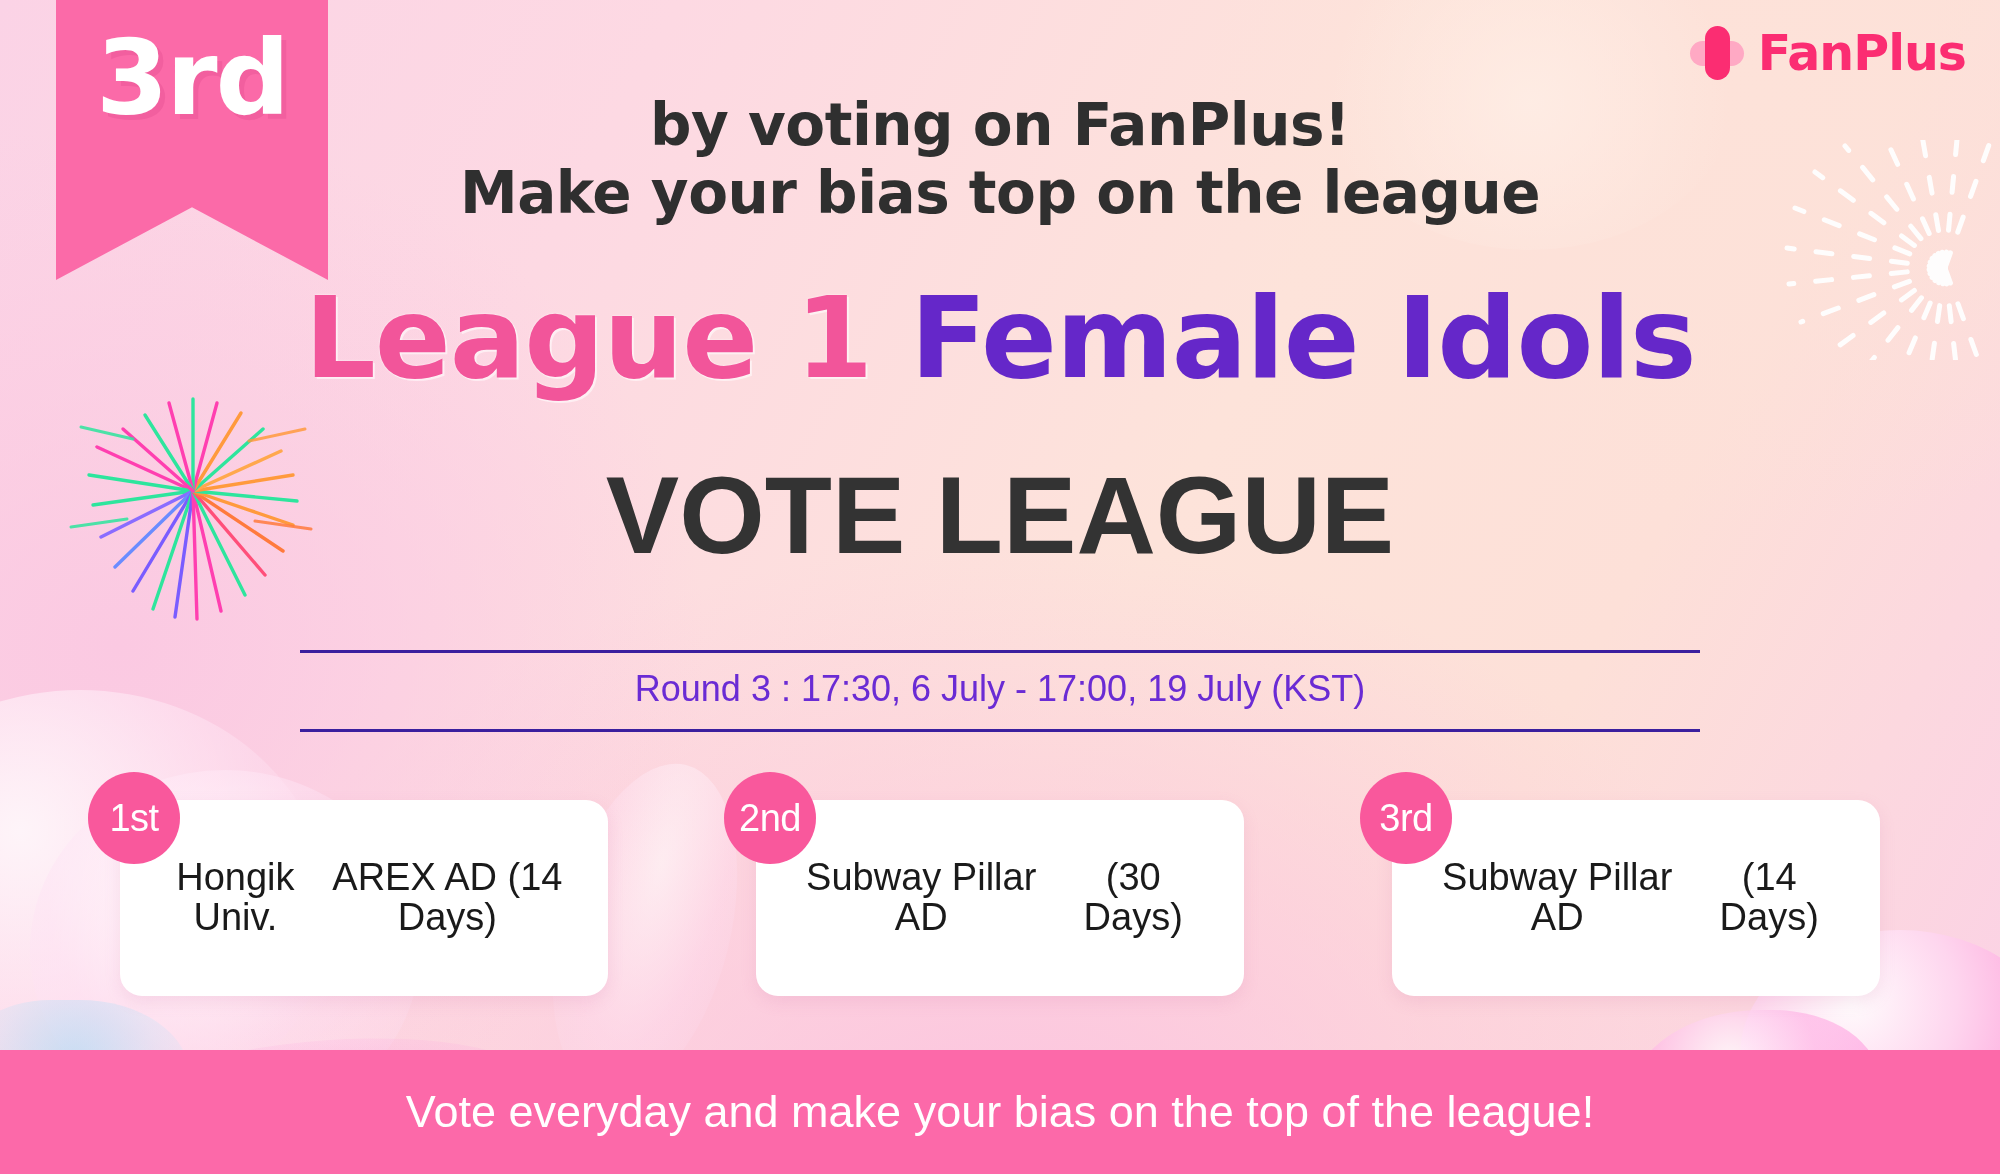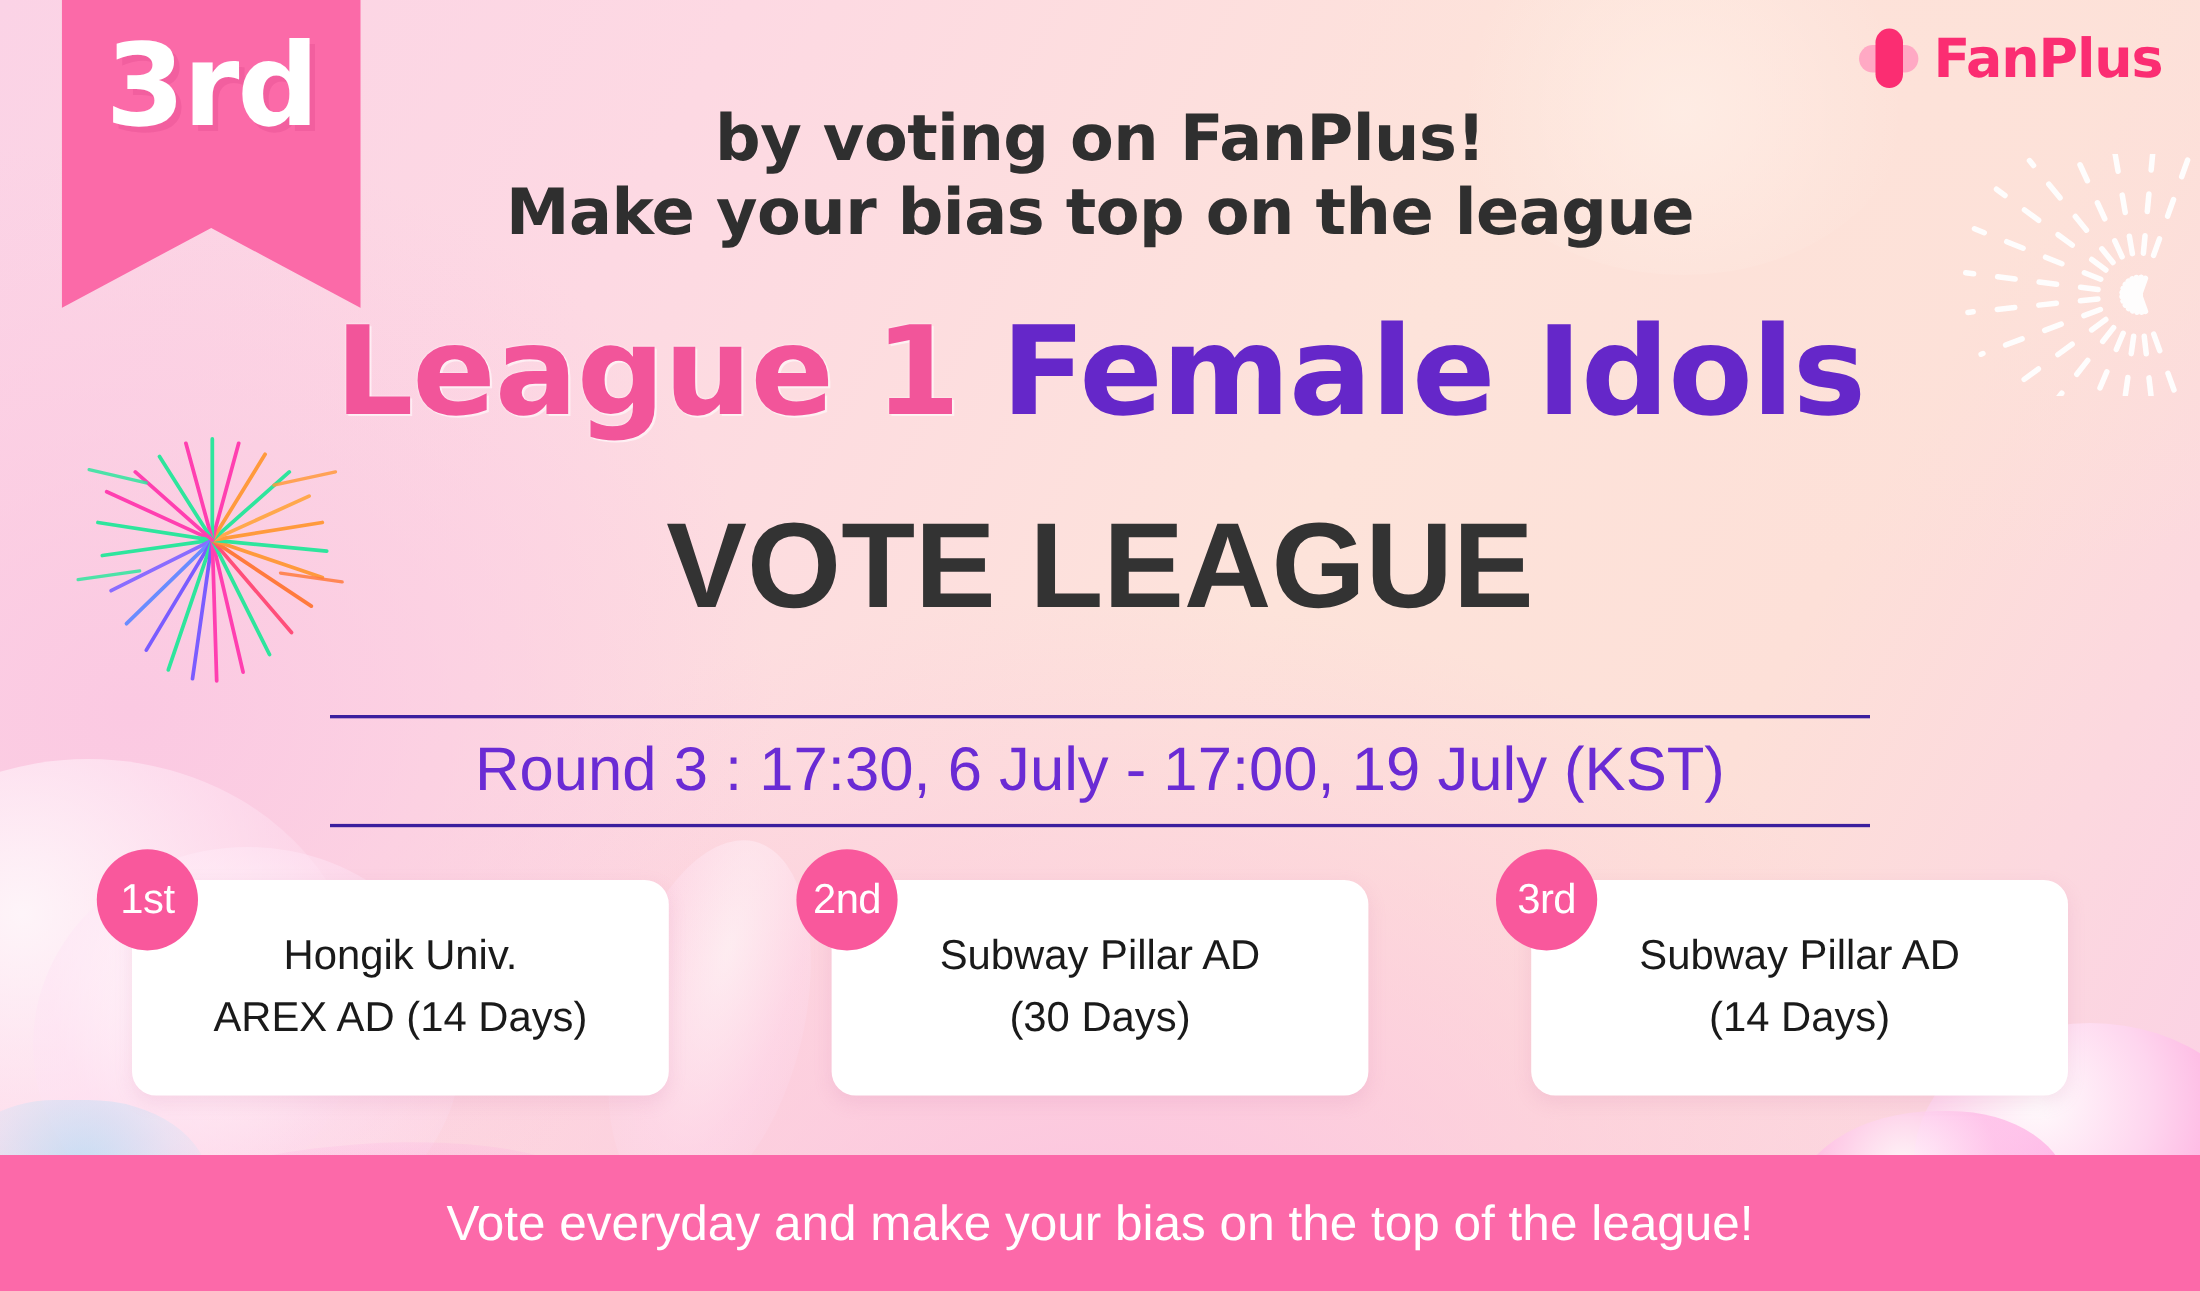--- a/index.html
+++ b/index.html
@@ -176,7 +176,7 @@
   }
   .round-text {
     color: #6a2bd4;
-    font-size: 56px;
+    font-size: 36px;
     font-weight: 400;
     line-height: 1;
     letter-spacing: 0px;

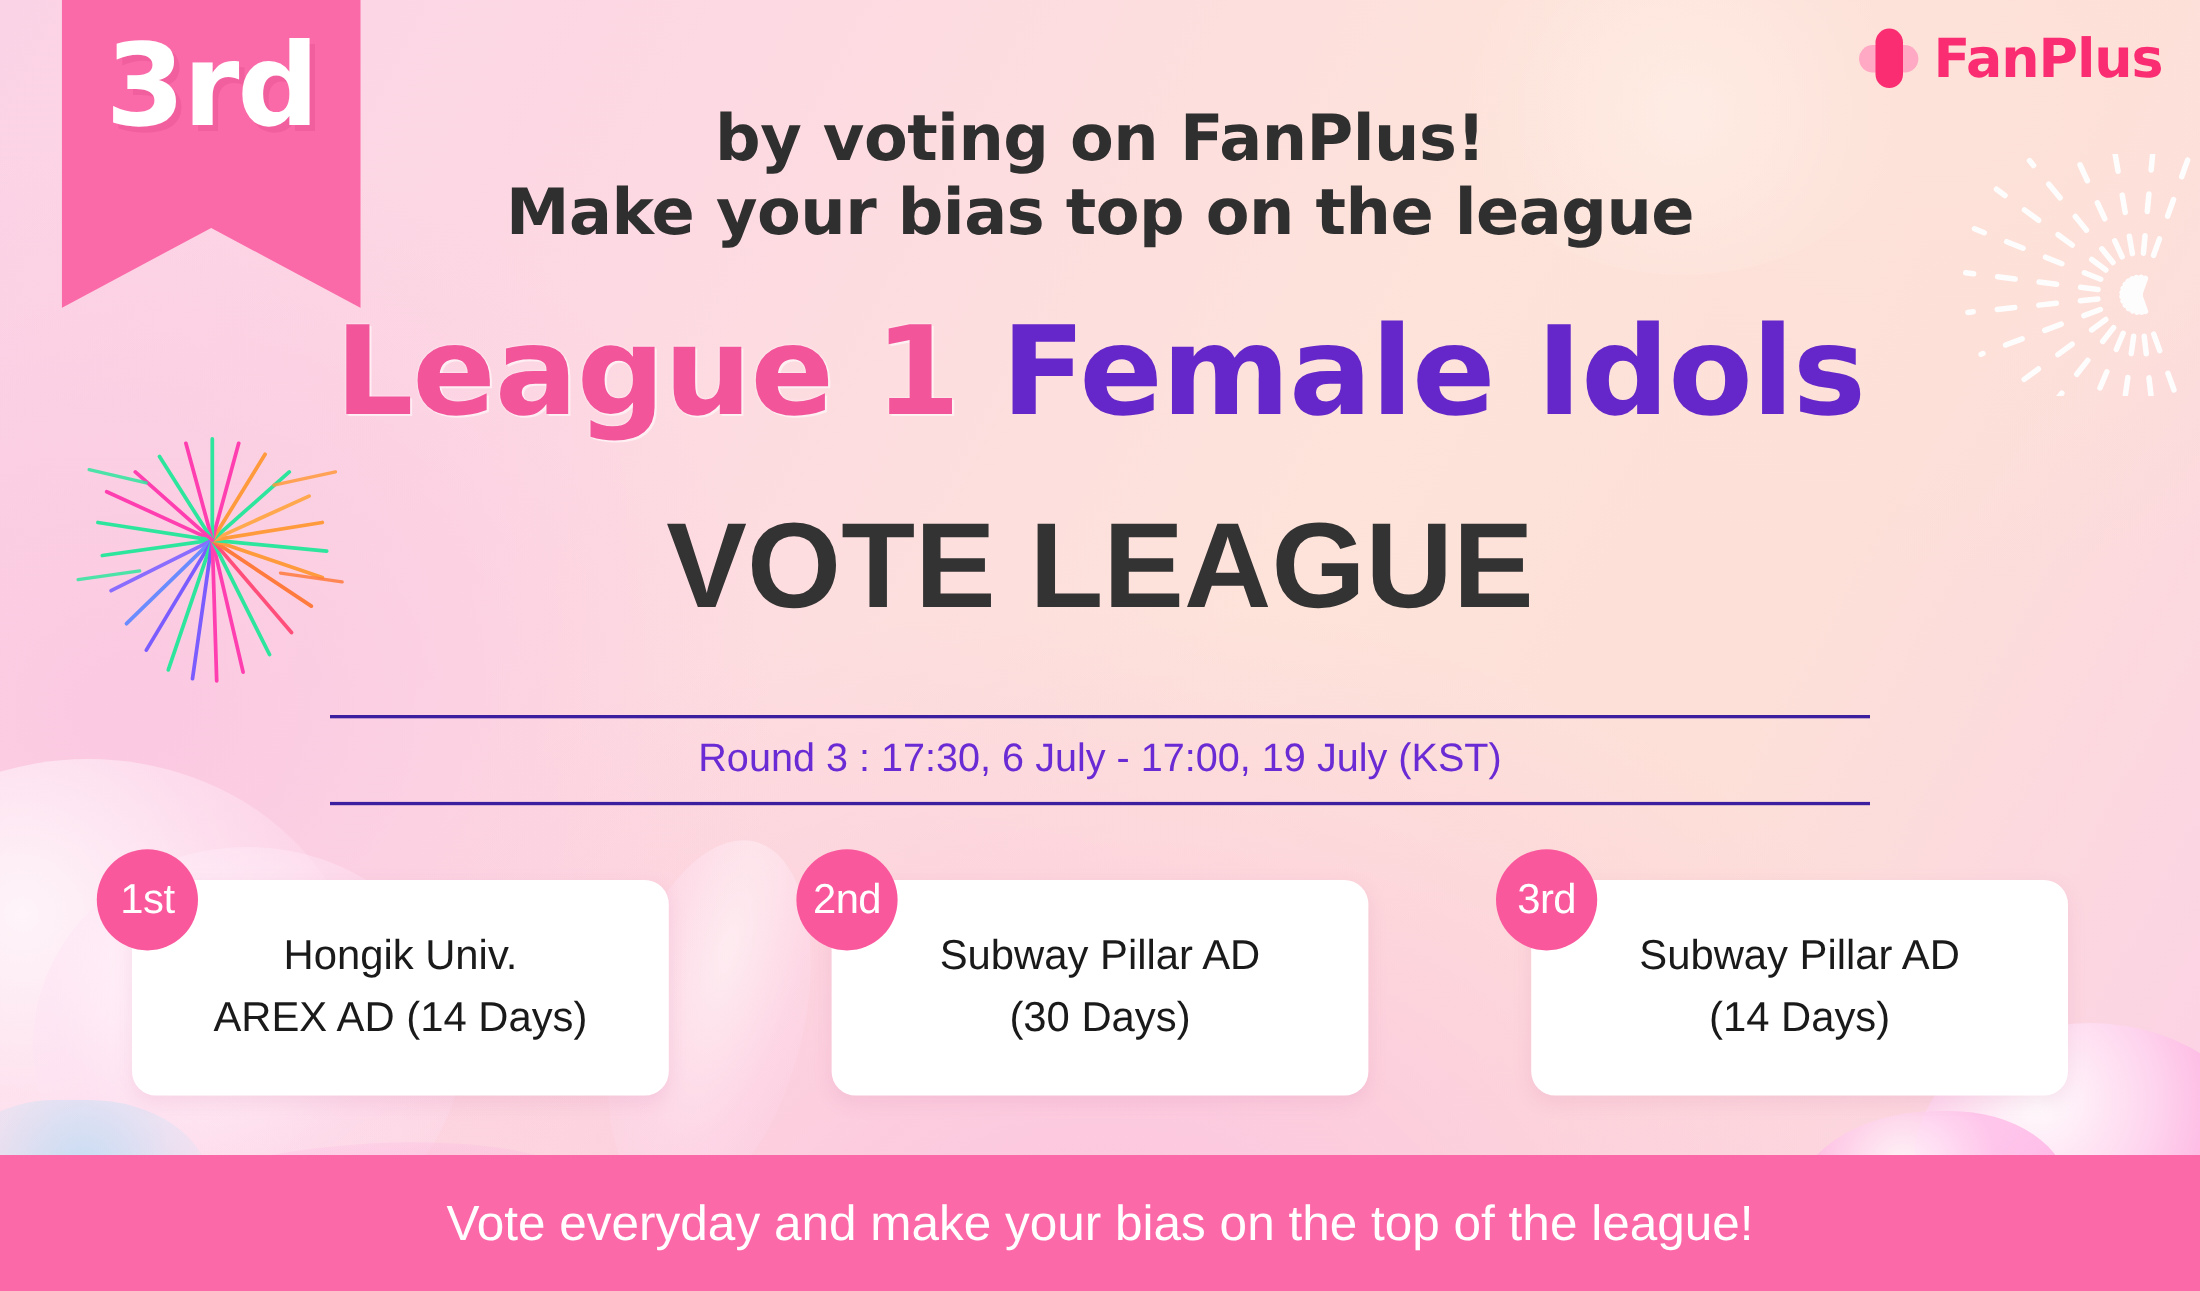--- a/index.html
+++ b/index.html
@@ -198,7 +198,7 @@
     height: 196px;
     box-shadow: 0 6px 16px rgba(205,120,165,0.16);
     display: flex;
-    flex-direction: column;
+    flex-direction: row;
     align-items: center;
     justify-content: center;
     gap: 16px;

